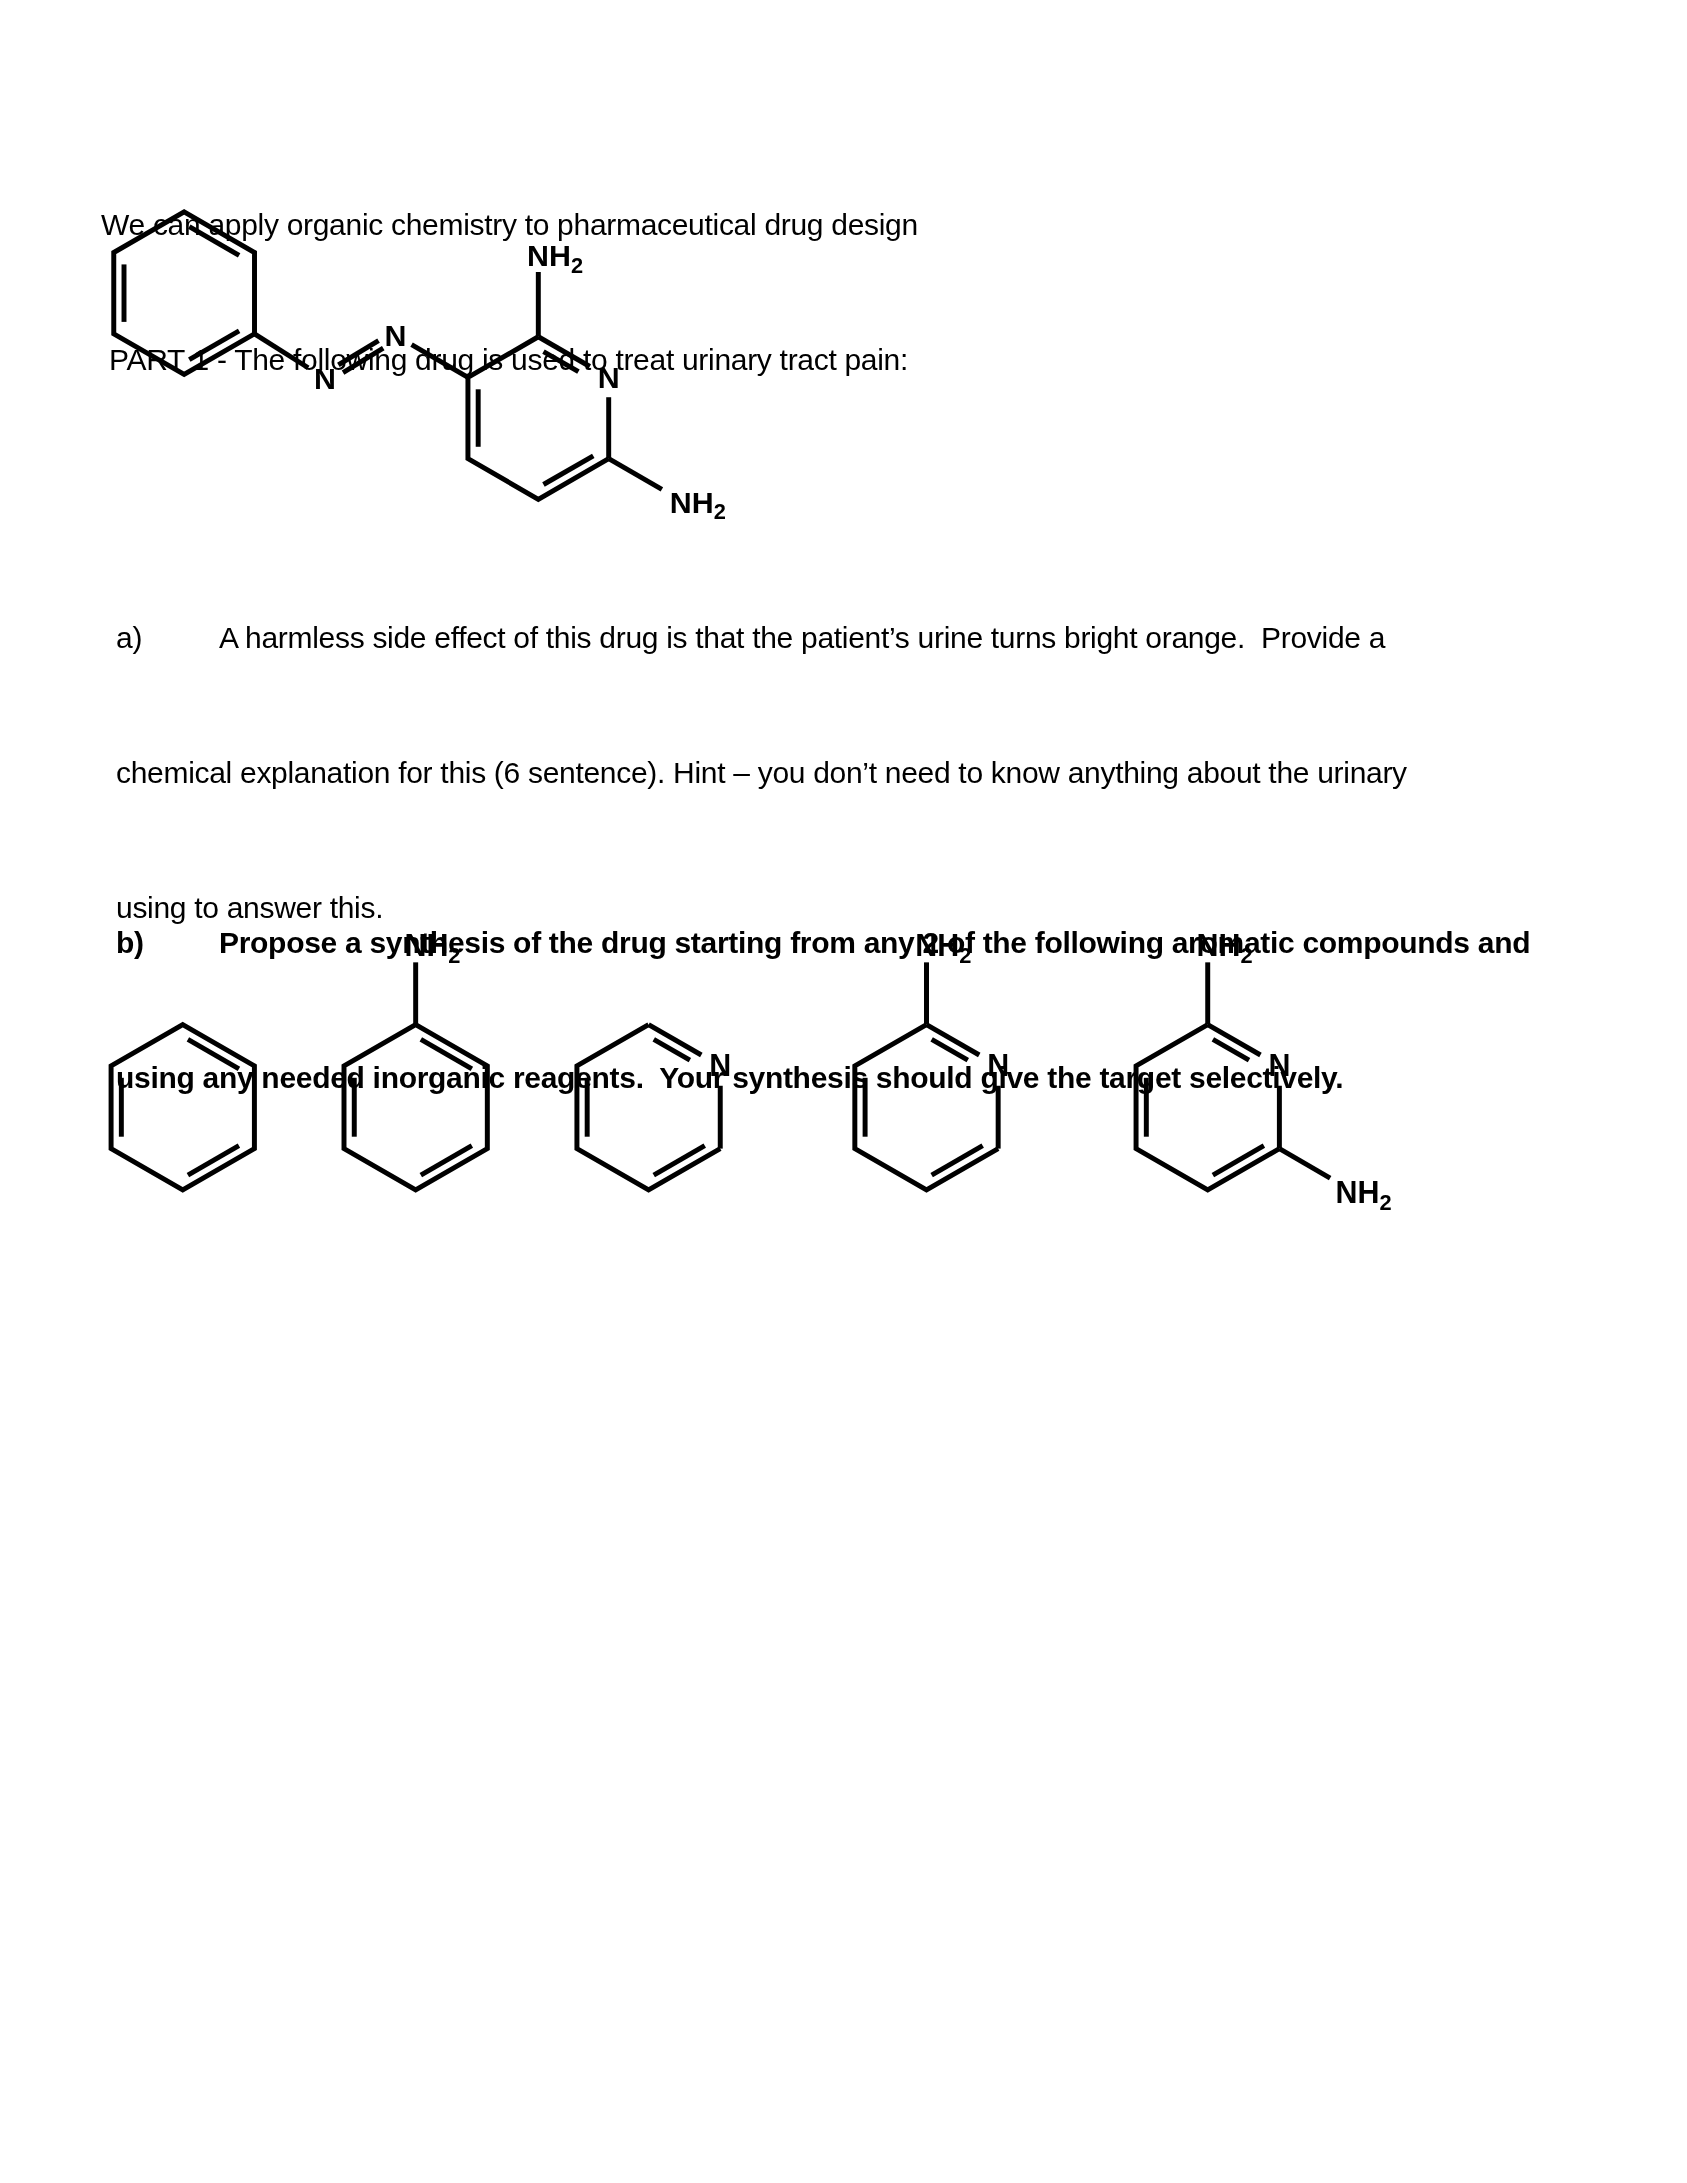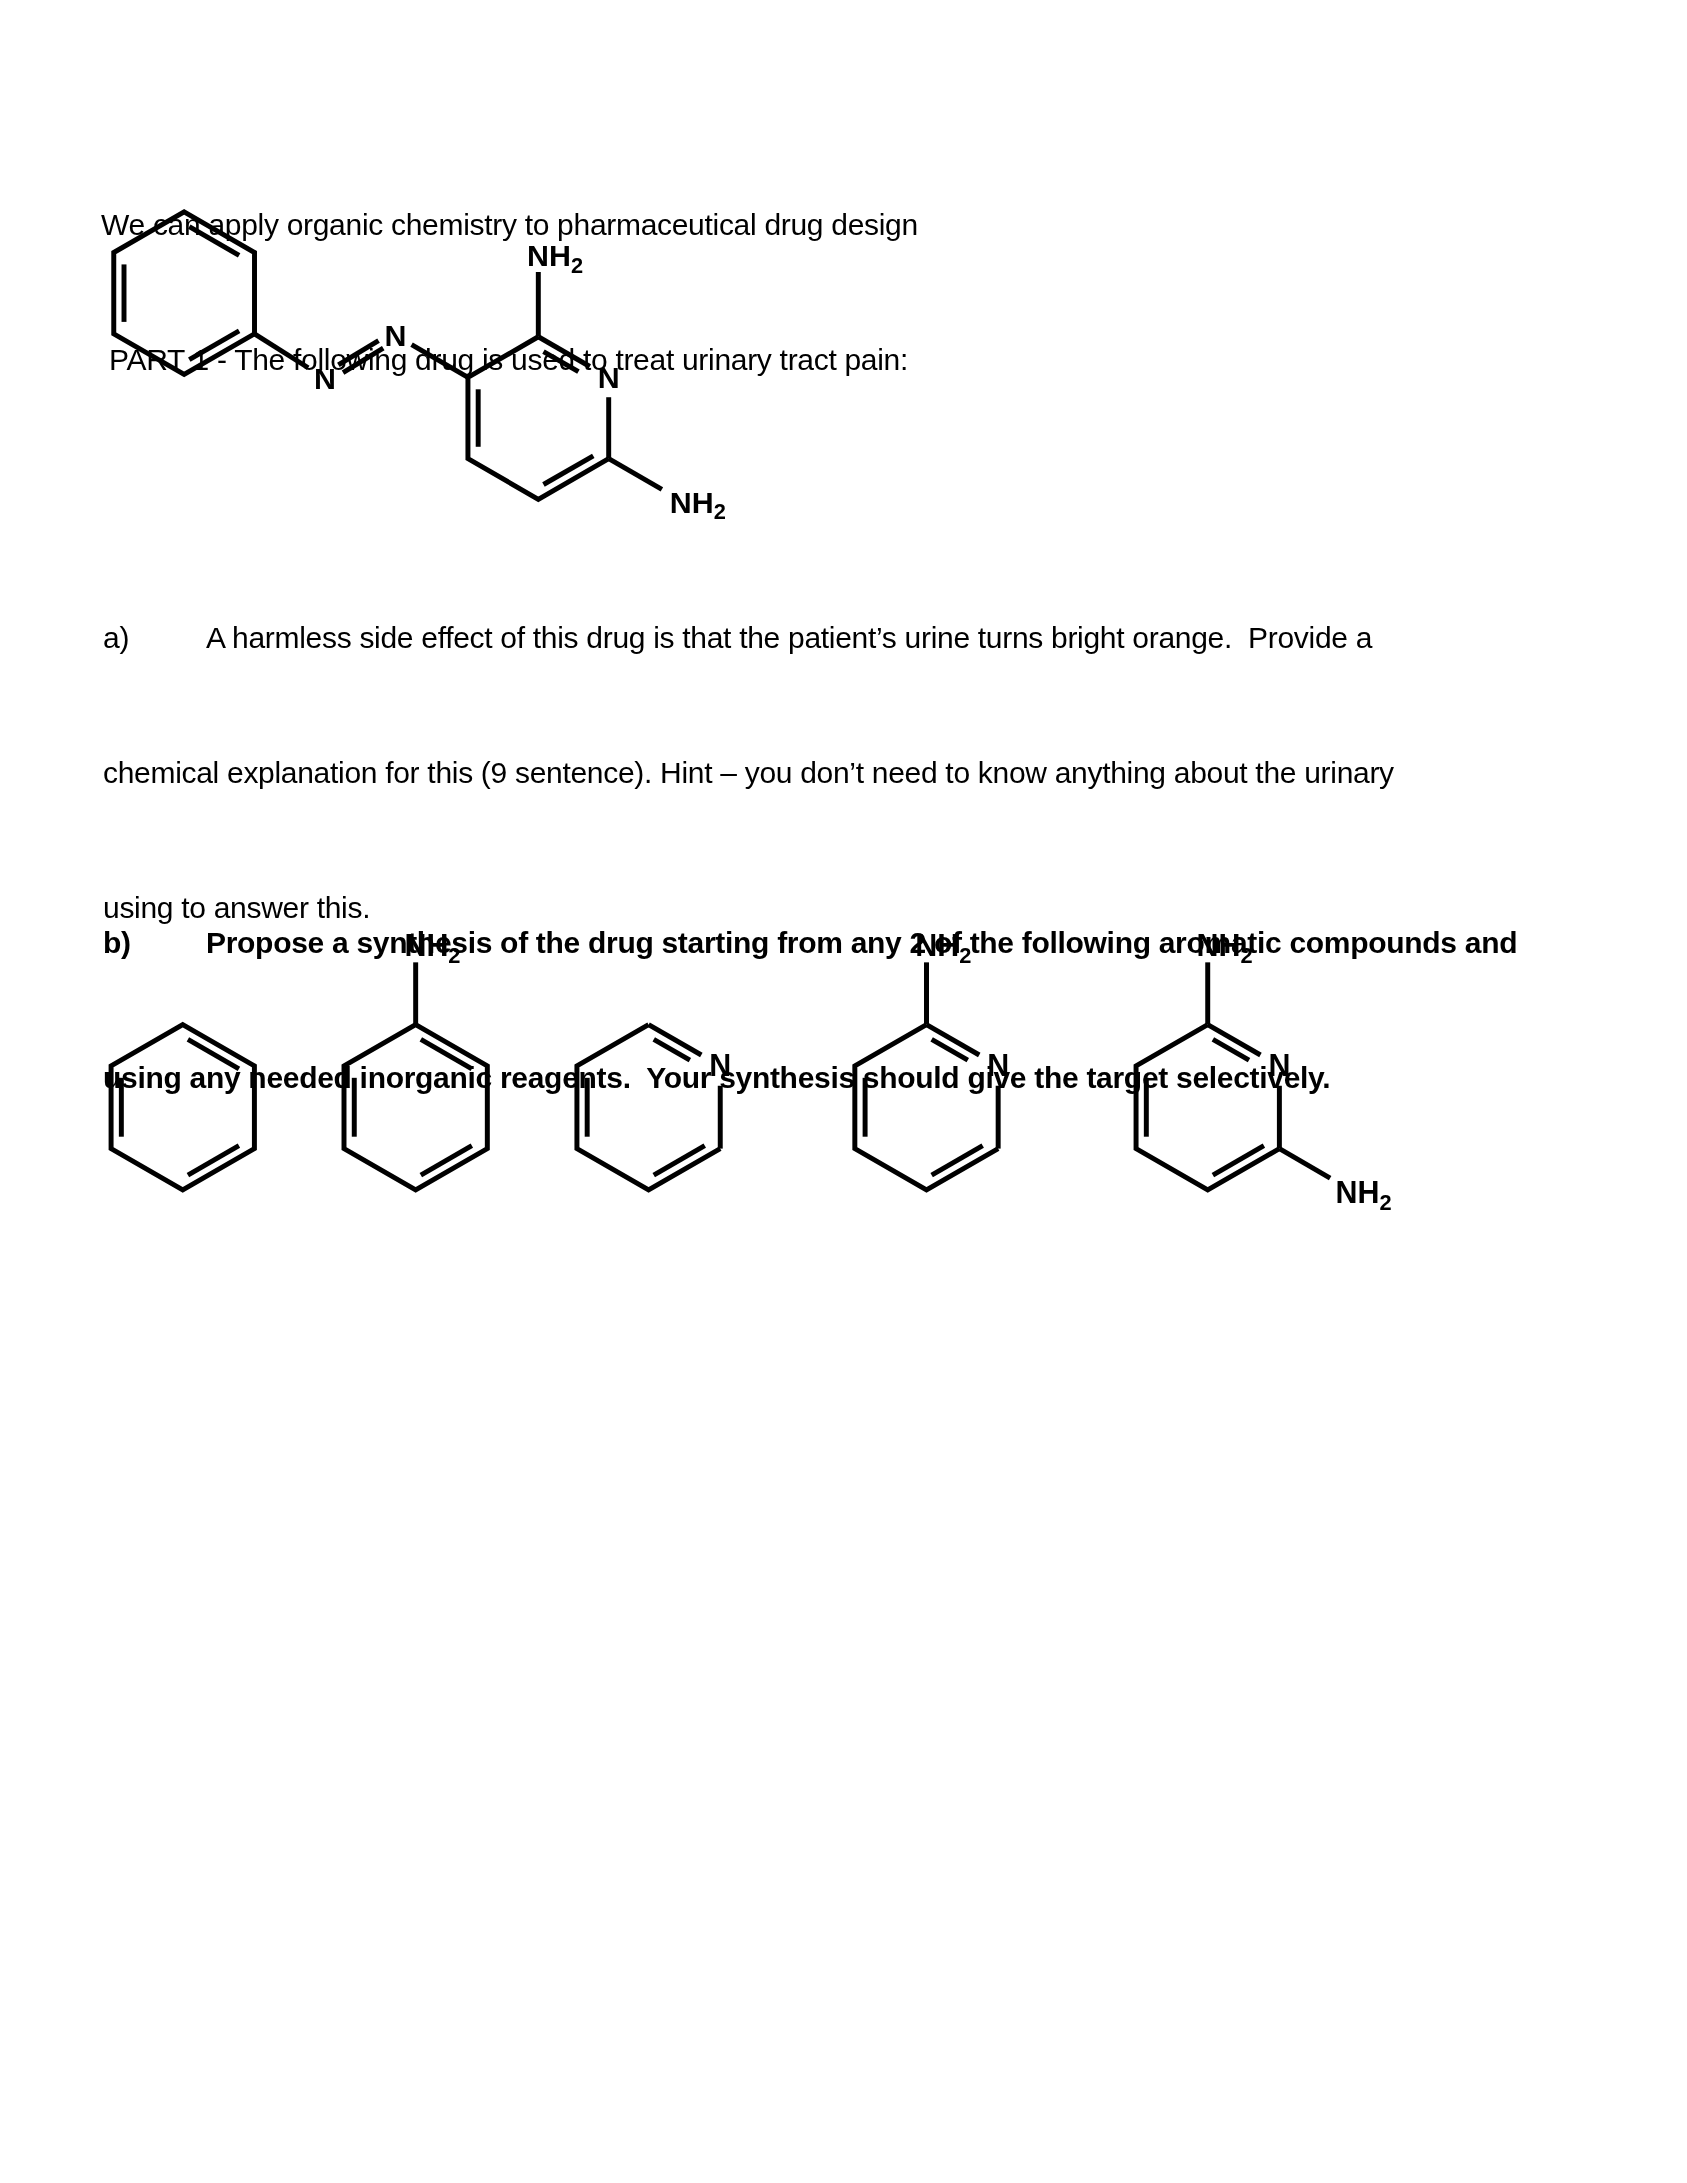--- a/index.html
+++ b/index.html
@@ -7,7 +7,7 @@
         font-family:"Liberation Sans",sans-serif;color:#000;}
   .intro{position:absolute;left:101px;top:112px;font-size:30px;line-height:45px;
          letter-spacing:-0.3px;white-space:pre;}
-  .question{position:absolute;left:103px;width:1555px;font-size:30px;line-height:45px;
+  .question{position:absolute;left:116px;width:1555px;font-size:30px;line-height:45px;
             letter-spacing:-0.3px;white-space:pre-wrap;}
   .qlabel{display:inline-block;width:103px;}
   #question-a{top:525px;}

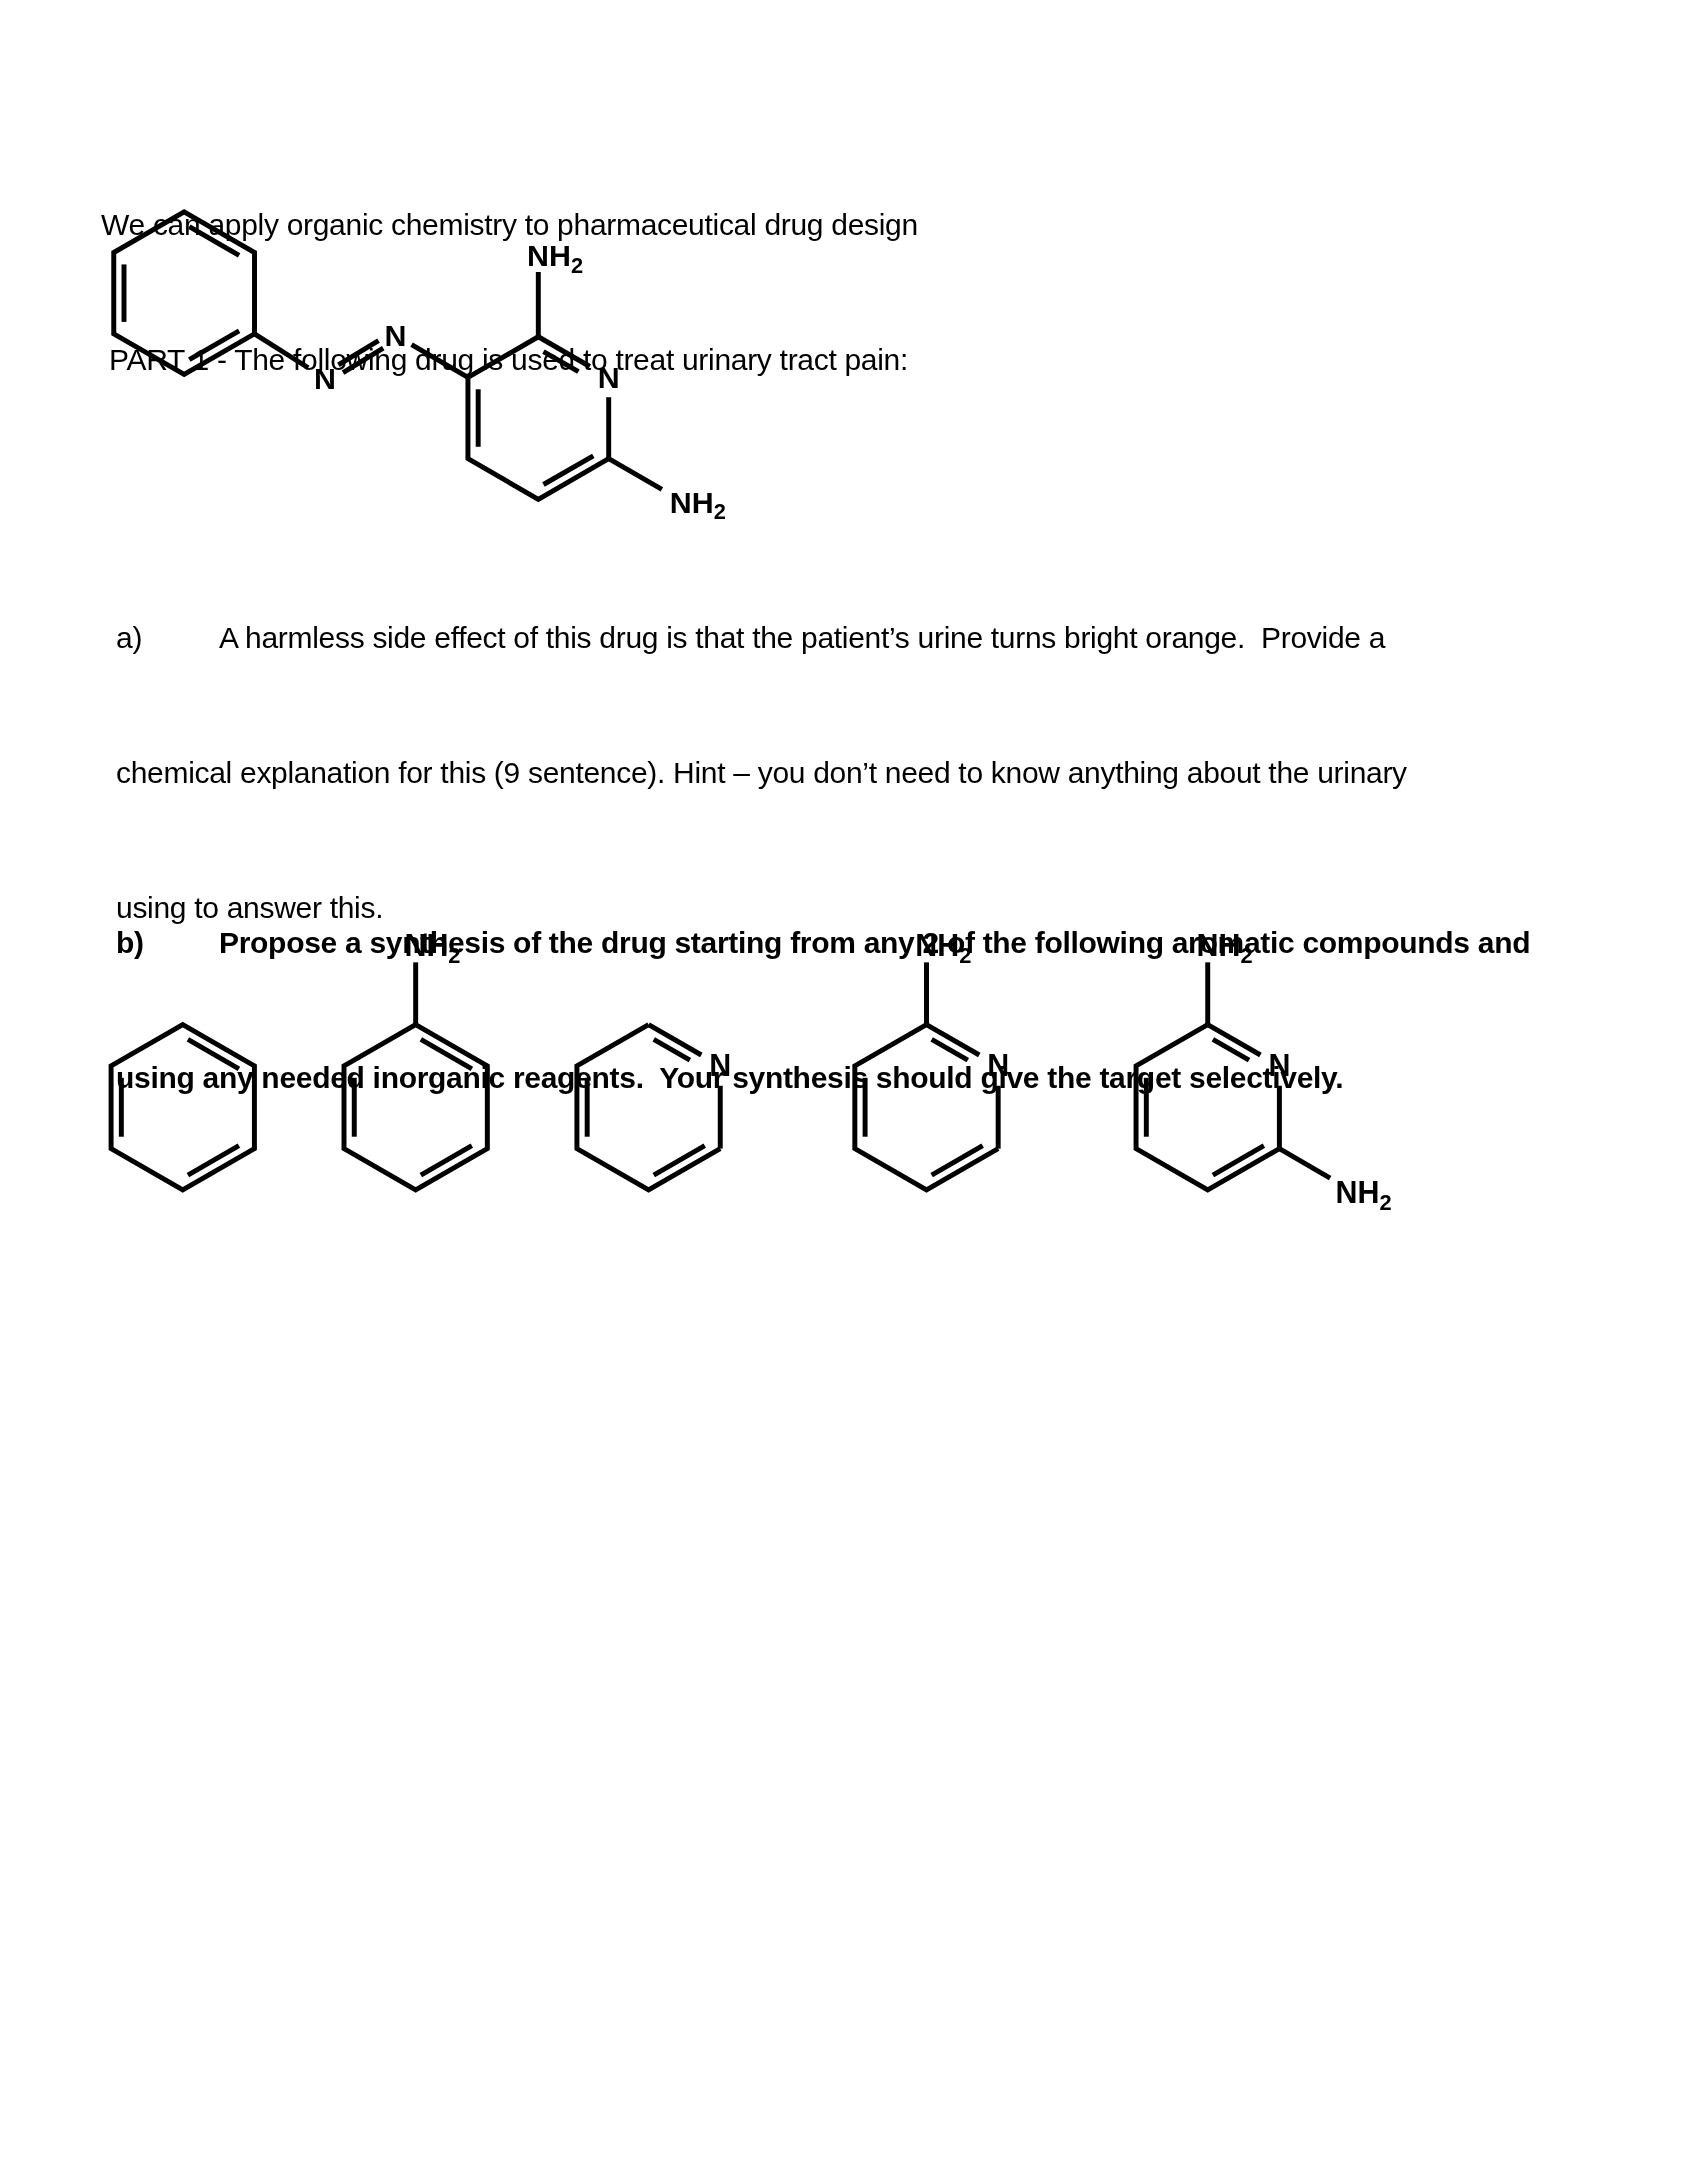--- a/index.html
+++ b/index.html
@@ -61,7 +61,7 @@
 
   <div class="question" id="question-a">
     <div><span class="qlabel">a)</span><span>A harmless side effect of this drug is that the patient’s urine turns bright orange.  Provide a</span></div>
-    <div>chemical explanation for this (9 sentence). Hint – you don’t need to know anything about the urinary</div>
+    <div>chemical explanation for this (6 sentence). Hint – you don’t need to know anything about the urinary</div>
     <div>using to answer this.</div>
   </div>
 

